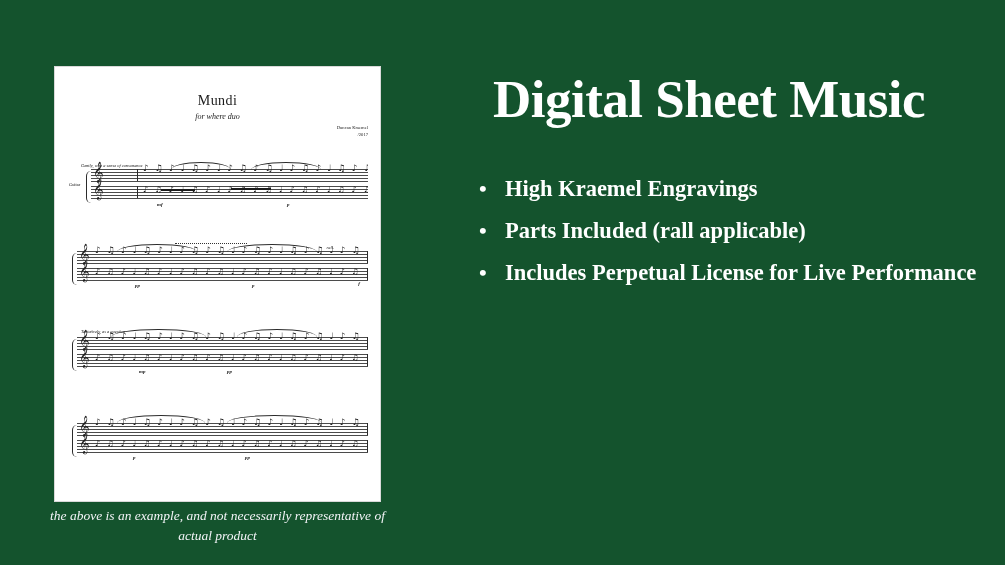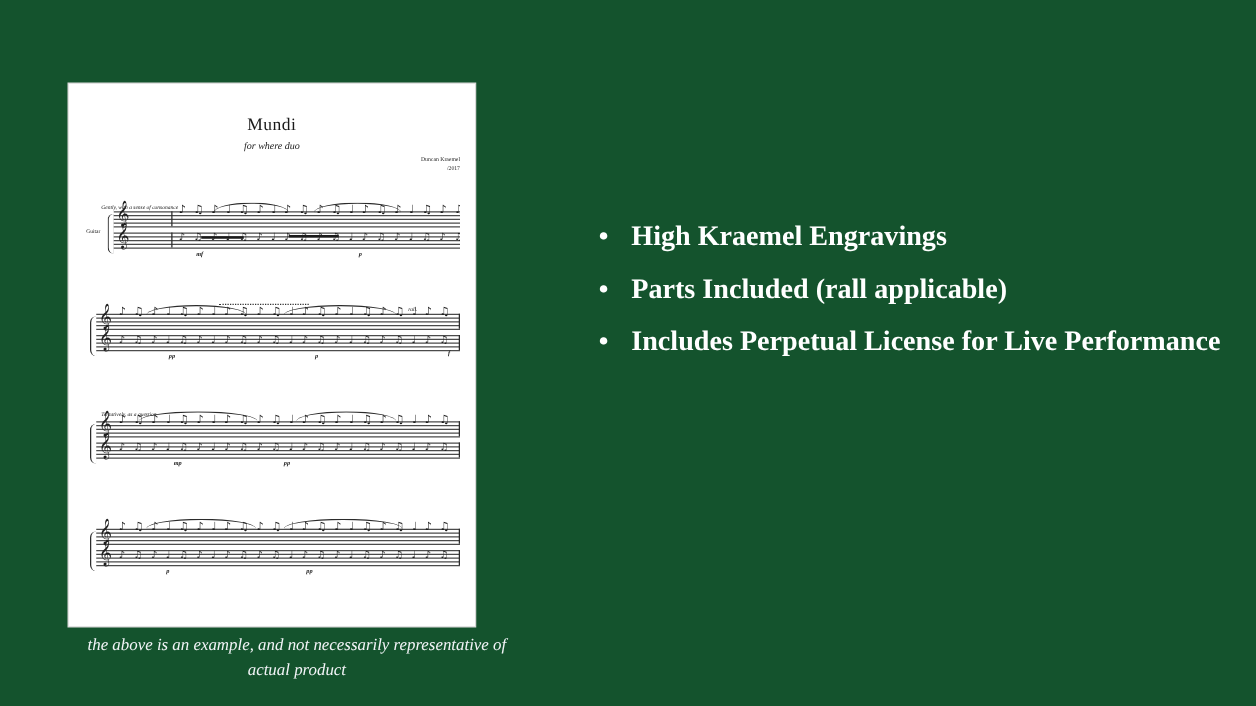--- a/index.html
+++ b/index.html
@@ -380,6 +380,7 @@
   </div>
 
   <div class="text-col">
+    <div class="headline">Digital Sheet Music</div>
 
     <ul class="bullets">
       <li>High Kraemel Engravings</li>

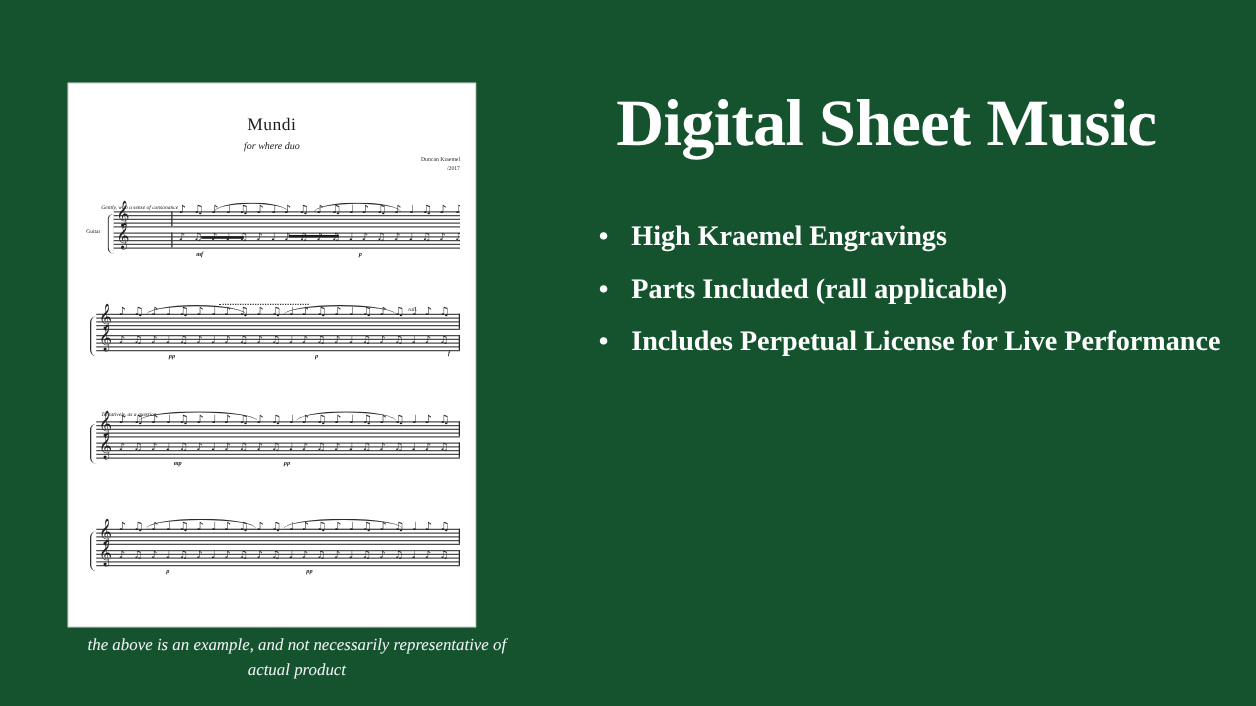--- a/index.html
+++ b/index.html
@@ -180,7 +180,6 @@
     font-style: italic;
     font-size: 13.5px;
     line-height: 1.45;
-    margin-left: 20px;
   }
 
   

